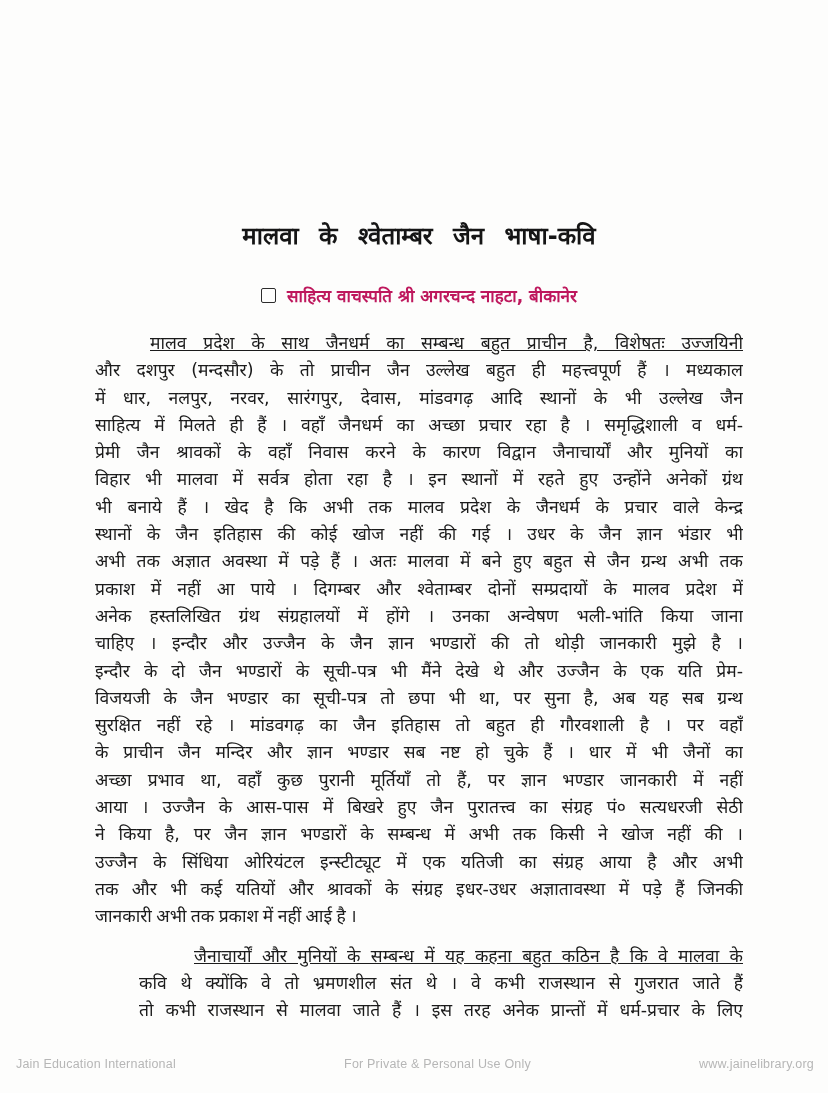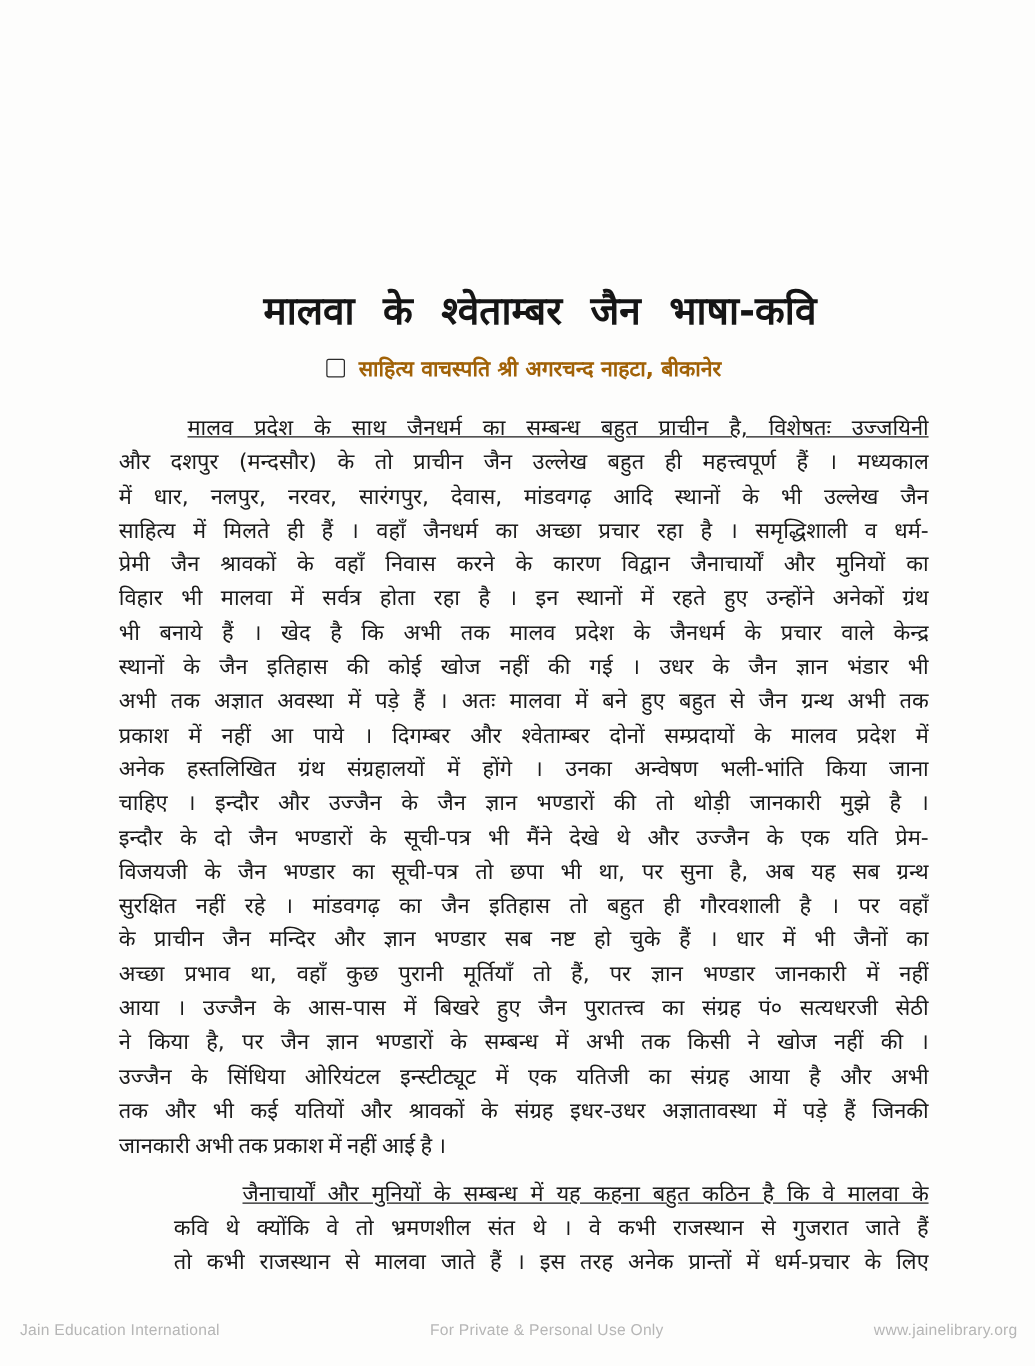--- a/index.html
+++ b/index.html
@@ -21,9 +21,9 @@
     top: 214px;
     left: 95px;
     width: 648px;
-    margin: 13px;
+    margin: 0;
     text-align: center;
-    font-size: 31px;
+    font-size: 24px;
     line-height: 44px;
     font-weight: 700;
     word-spacing: 12px;

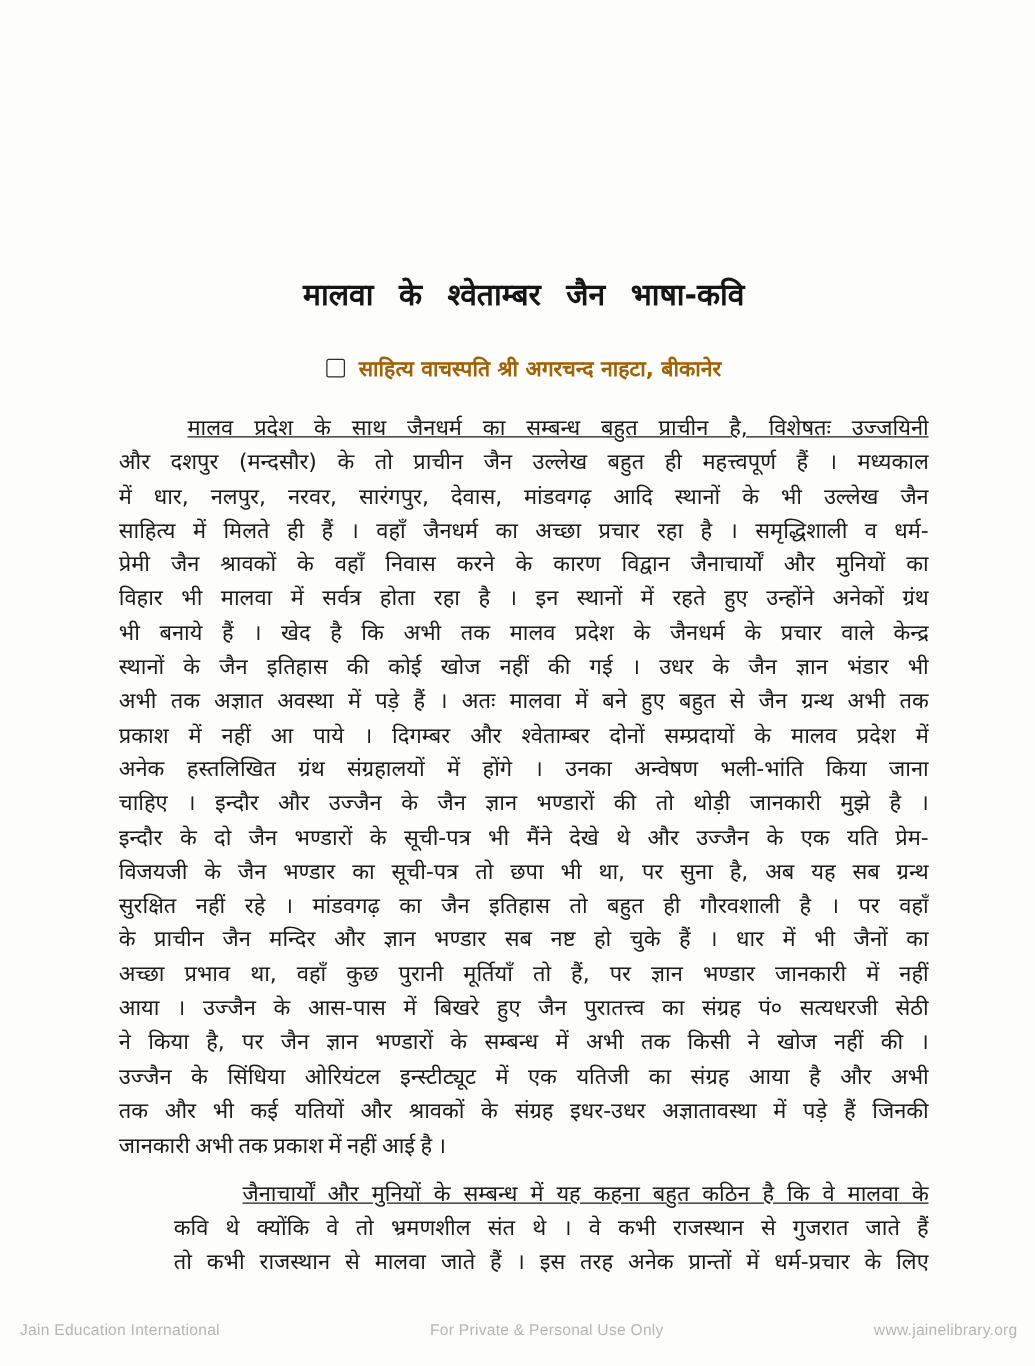--- a/index.html
+++ b/index.html
@@ -38,7 +38,7 @@
     font-size: 17px;
     line-height: 26px;
     font-weight: 700;
-    color: #a16207;
+    color: #be185d;
   }
   .square-bullet {
     display: inline-block;

